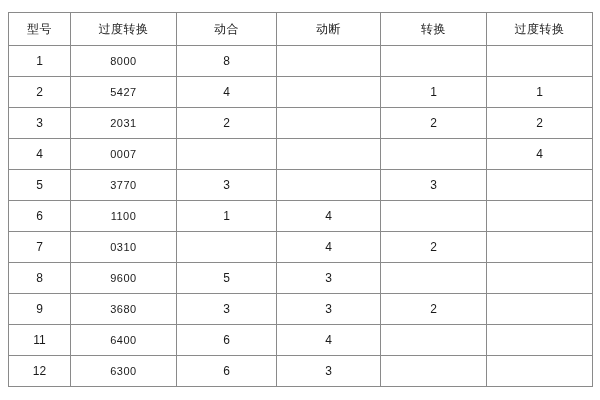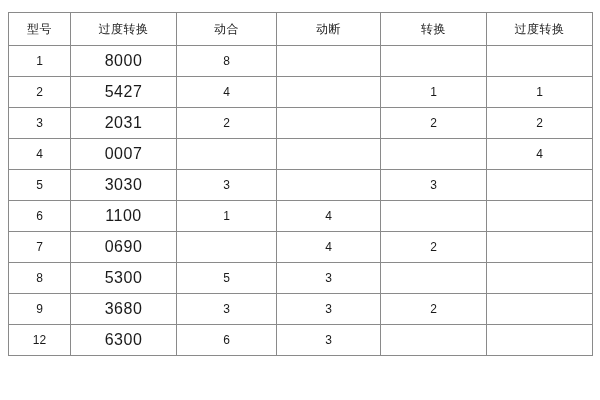--- a/index.html
+++ b/index.html
@@ -56,7 +56,7 @@
 
   
   tbody td.model { font-size: 12px; }
-  tbody td.code { font-size: 16px; letter-spacing: 0.5px; }
+  tbody td.code { font-size: 11px; letter-spacing: 0.5px; }
 </style>
 </head>
 <body>

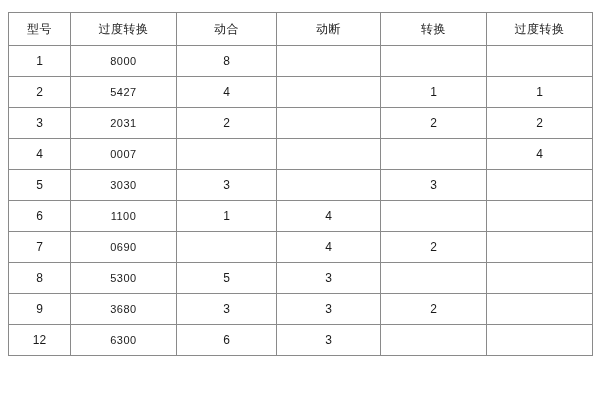--- a/index.html
+++ b/index.html
@@ -116,7 +116,7 @@
       </tr>
       <tr>
         <td class="model">5</td>
-        <td class="code">3030</td>
+        <td class="code">3770</td>
         <td>3</td>
         <td></td>
         <td>3</td>

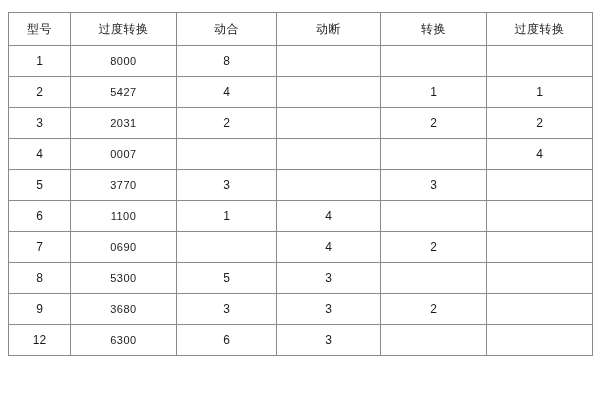--- a/index.html
+++ b/index.html
@@ -132,7 +132,7 @@
       </tr>
       <tr>
         <td class="model">7</td>
-        <td class="code">0690</td>
+        <td class="code">0310</td>
         <td></td>
         <td>4</td>
         <td>2</td>

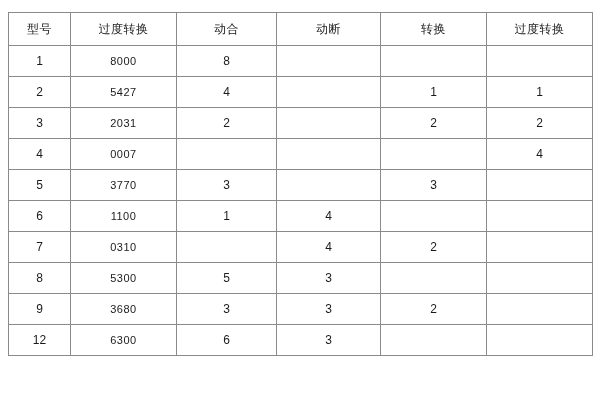--- a/index.html
+++ b/index.html
@@ -140,7 +140,7 @@
       </tr>
       <tr>
         <td class="model">8</td>
-        <td class="code">5300</td>
+        <td class="code">9600</td>
         <td>5</td>
         <td>3</td>
         <td></td>

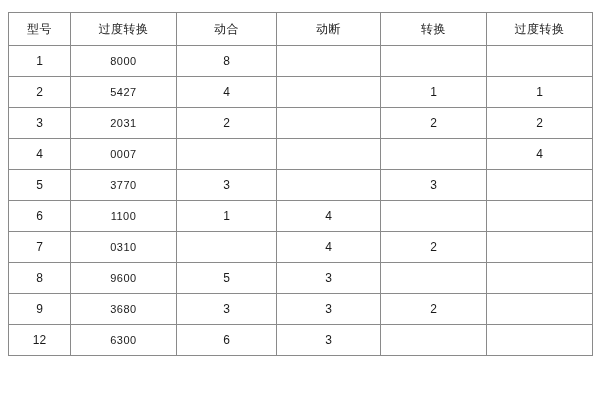--- a/index.html
+++ b/index.html
@@ -155,6 +155,14 @@
         <td></td>
       </tr>
       <tr>
+        <td class="model">11</td>
+        <td class="code">6400</td>
+        <td>6</td>
+        <td>4</td>
+        <td></td>
+        <td></td>
+      </tr>
+      <tr>
         <td class="model">12</td>
         <td class="code">6300</td>
         <td>6</td>

